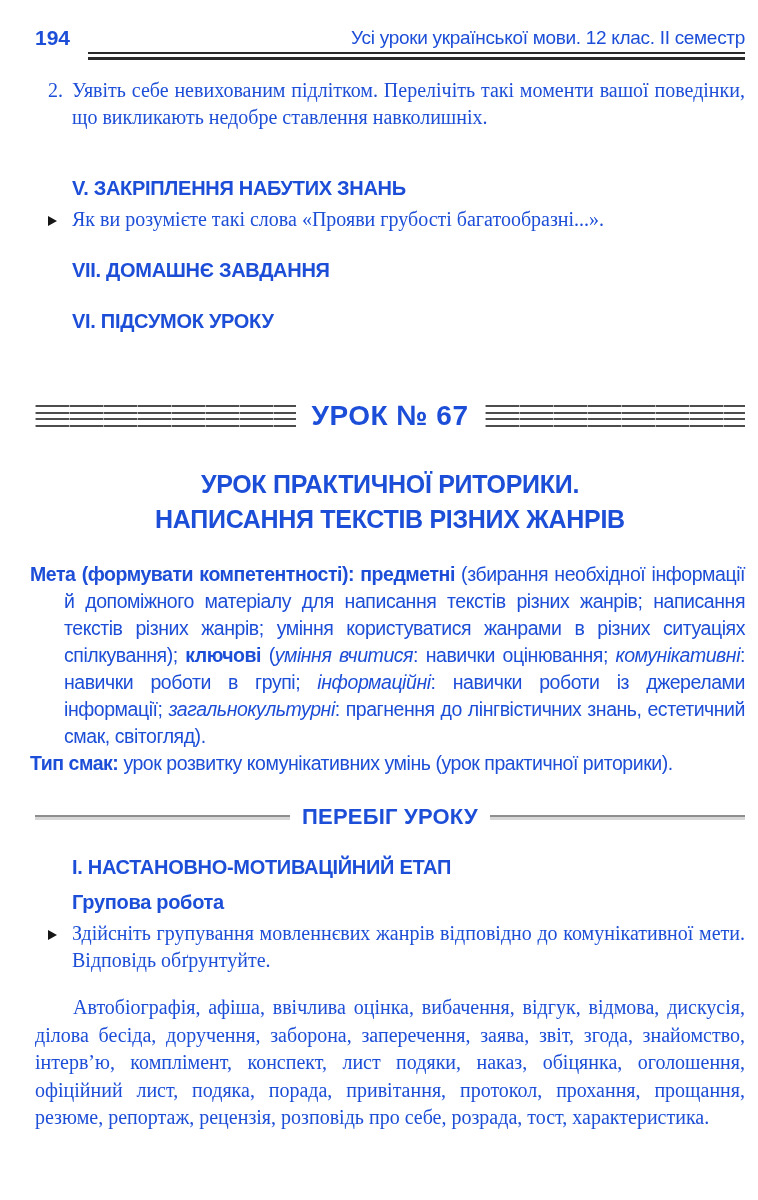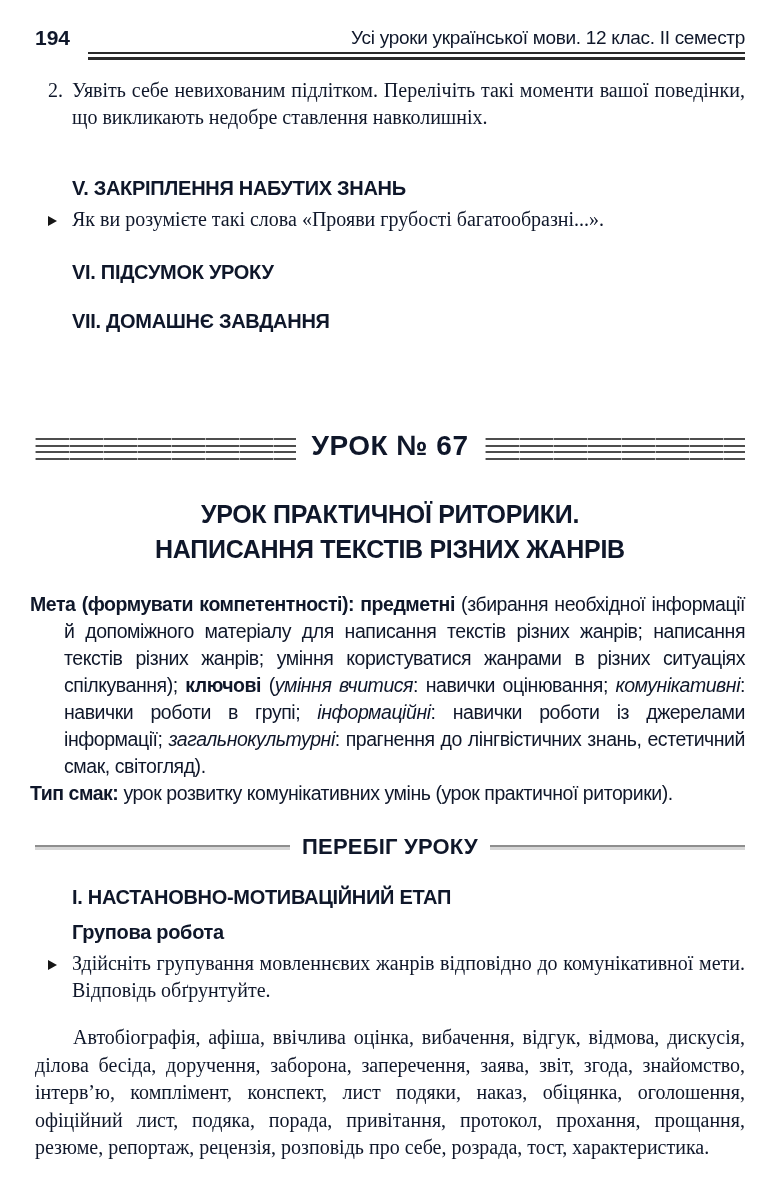--- a/index.html
+++ b/index.html
@@ -10,7 +10,7 @@
     height: 1200px;
     margin: 0 auto;
     background: #ffffff;
-    color: #0f172a;
+    color: #1d4ed8;
     box-sizing: border-box;
     padding: 26px 13px 0 35px;
     overflow: hidden;

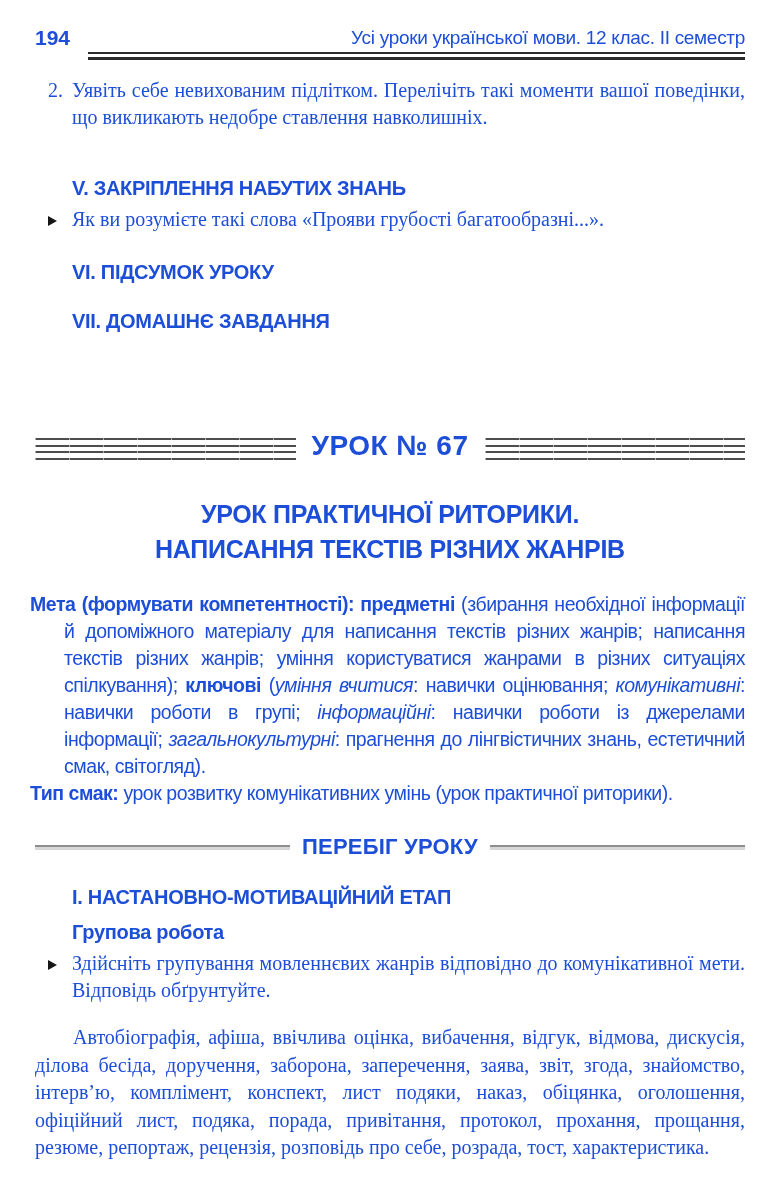--- a/index.html
+++ b/index.html
@@ -135,8 +135,8 @@
     <div class="serif-text">Як ви розумієте такі слова «Прояви грубості багатообразні...».</div>
   </div>
 
+  <div class="h-sans mt-secvii">VII. ДОМАШНЄ ЗАВДАННЯ</div>
   <div class="h-sans mt-secvi">VI. ПІДСУМОК УРОКУ</div>
-  <div class="h-sans mt-secvii">VII. ДОМАШНЄ ЗАВДАННЯ</div>
 
   <div class="banner">
     <div class="stripes"></div>

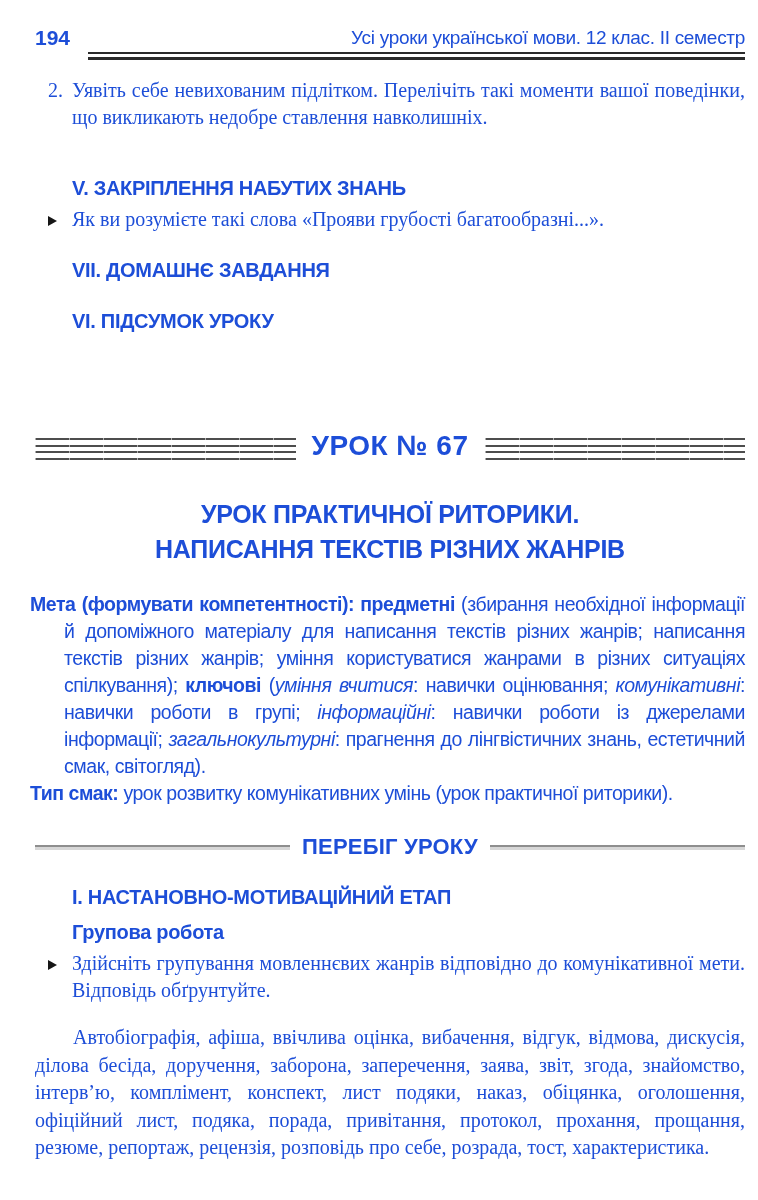--- a/index.html
+++ b/index.html
@@ -63,7 +63,7 @@
   .mt-secvii{ margin-top: 25px; }
 
   
-  .banner { display: flex; align-items: flex-end; margin-top: 98px; }
+  .banner { display: flex; align-items: center; margin-top: 68px; }
   .banner-text {
     font-family: "Liberation Sans", "DejaVu Sans", sans-serif;
     font-weight: bold; font-size: 28px; line-height: 30px;

